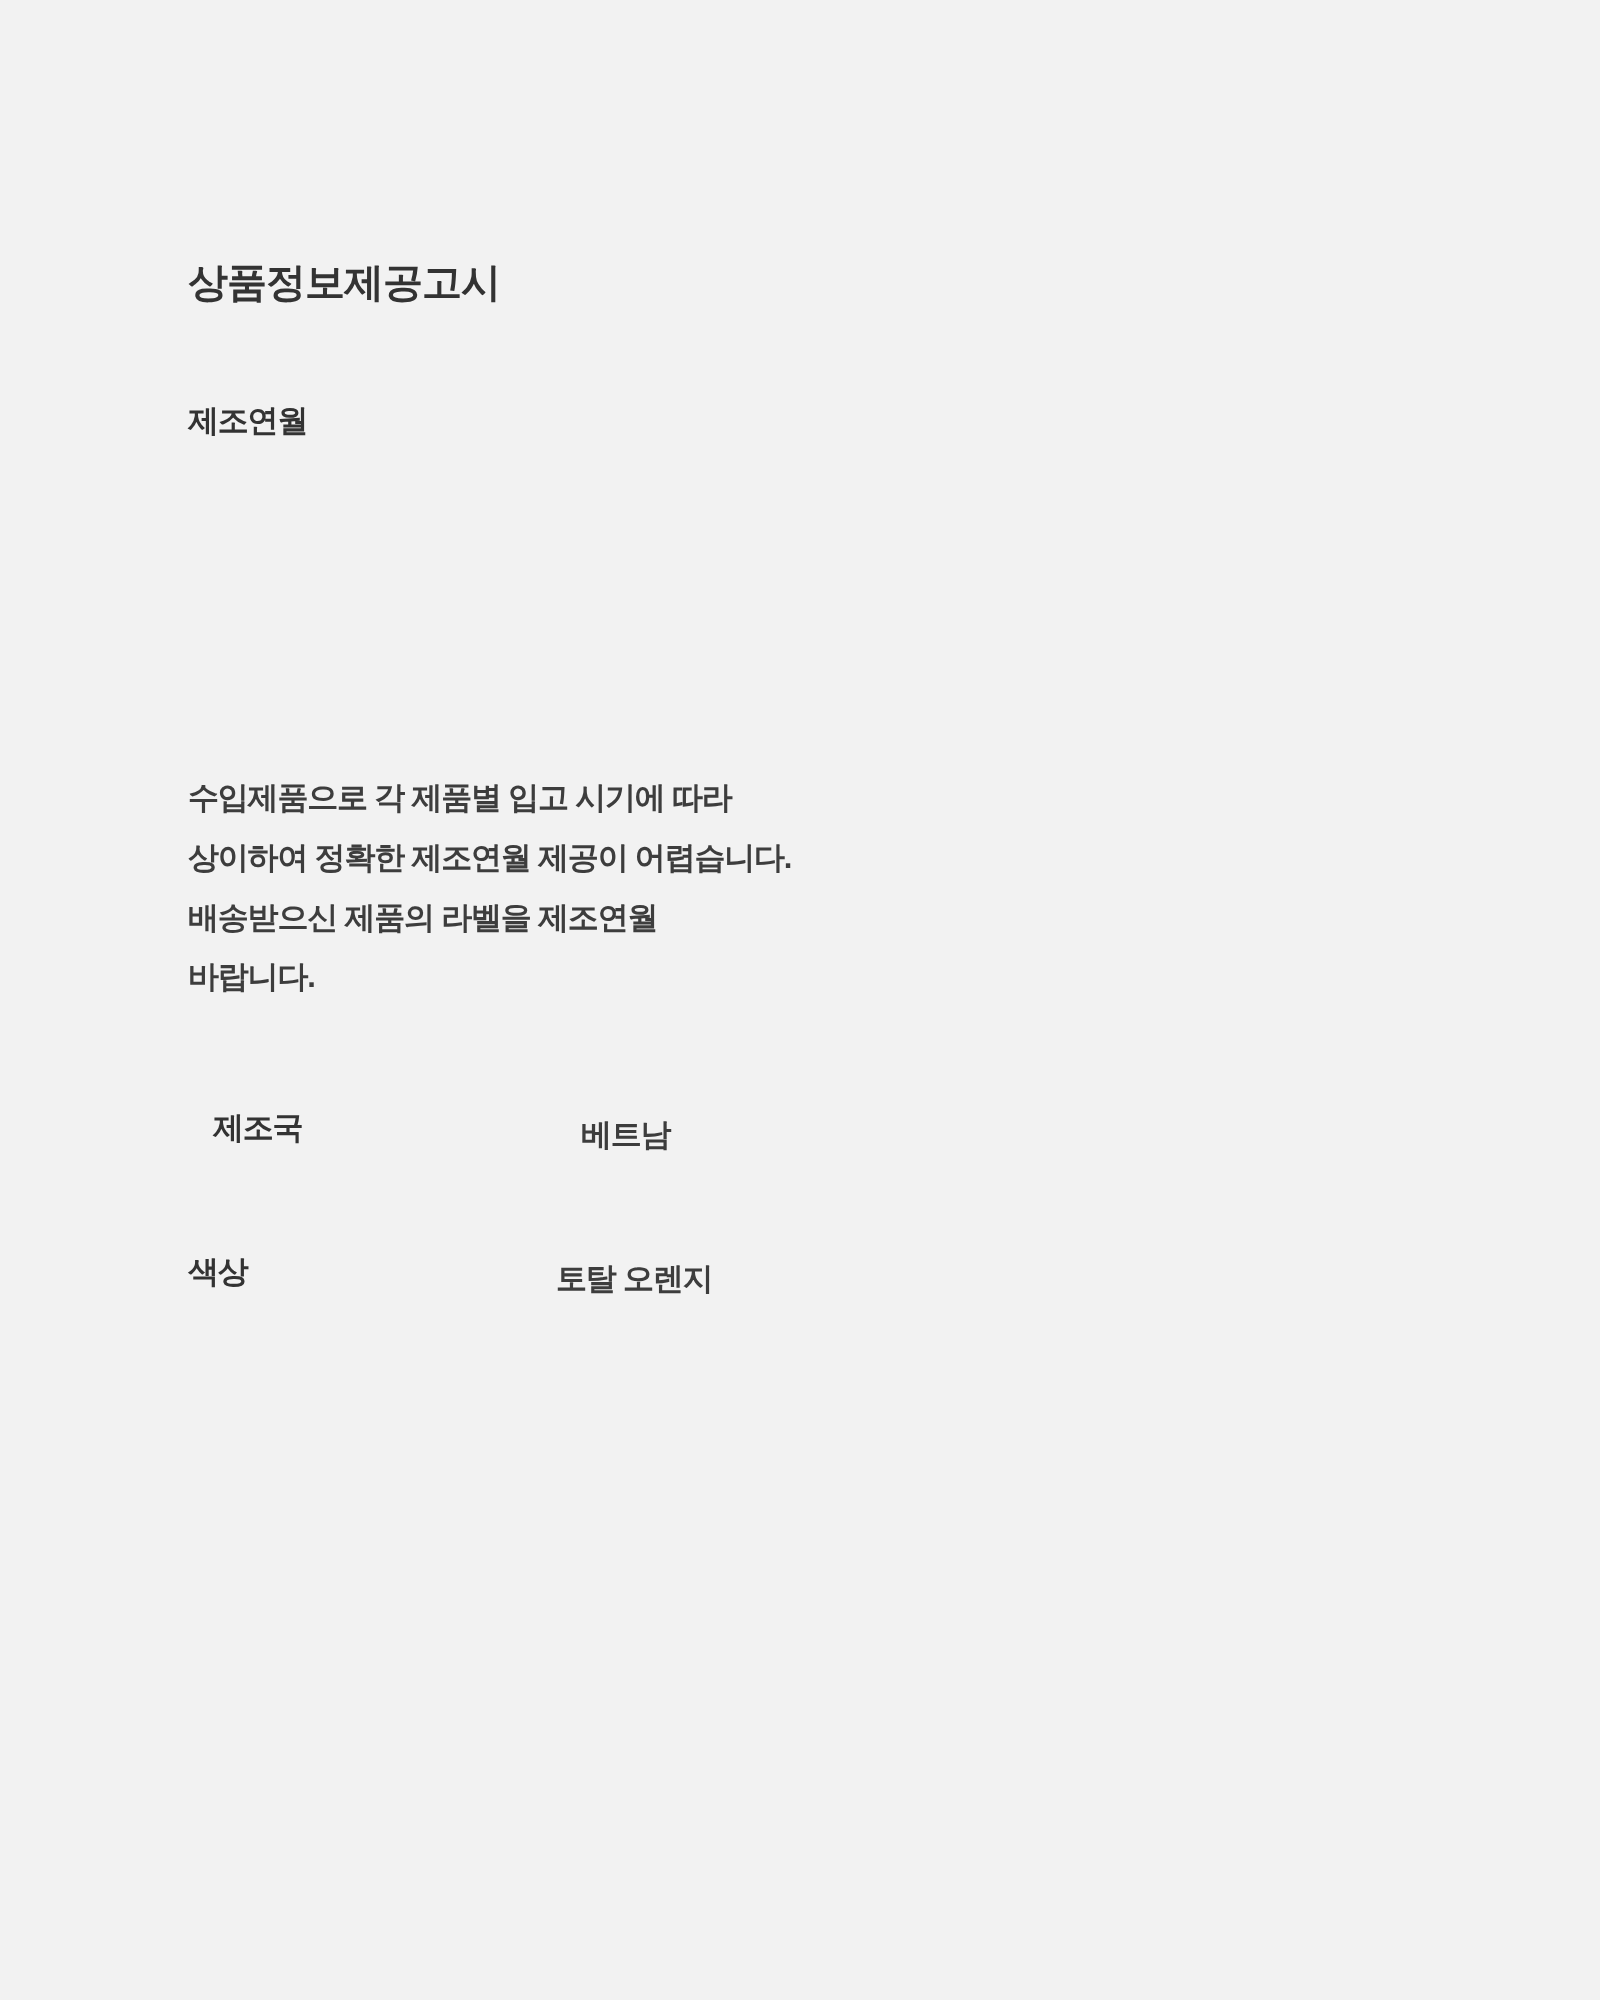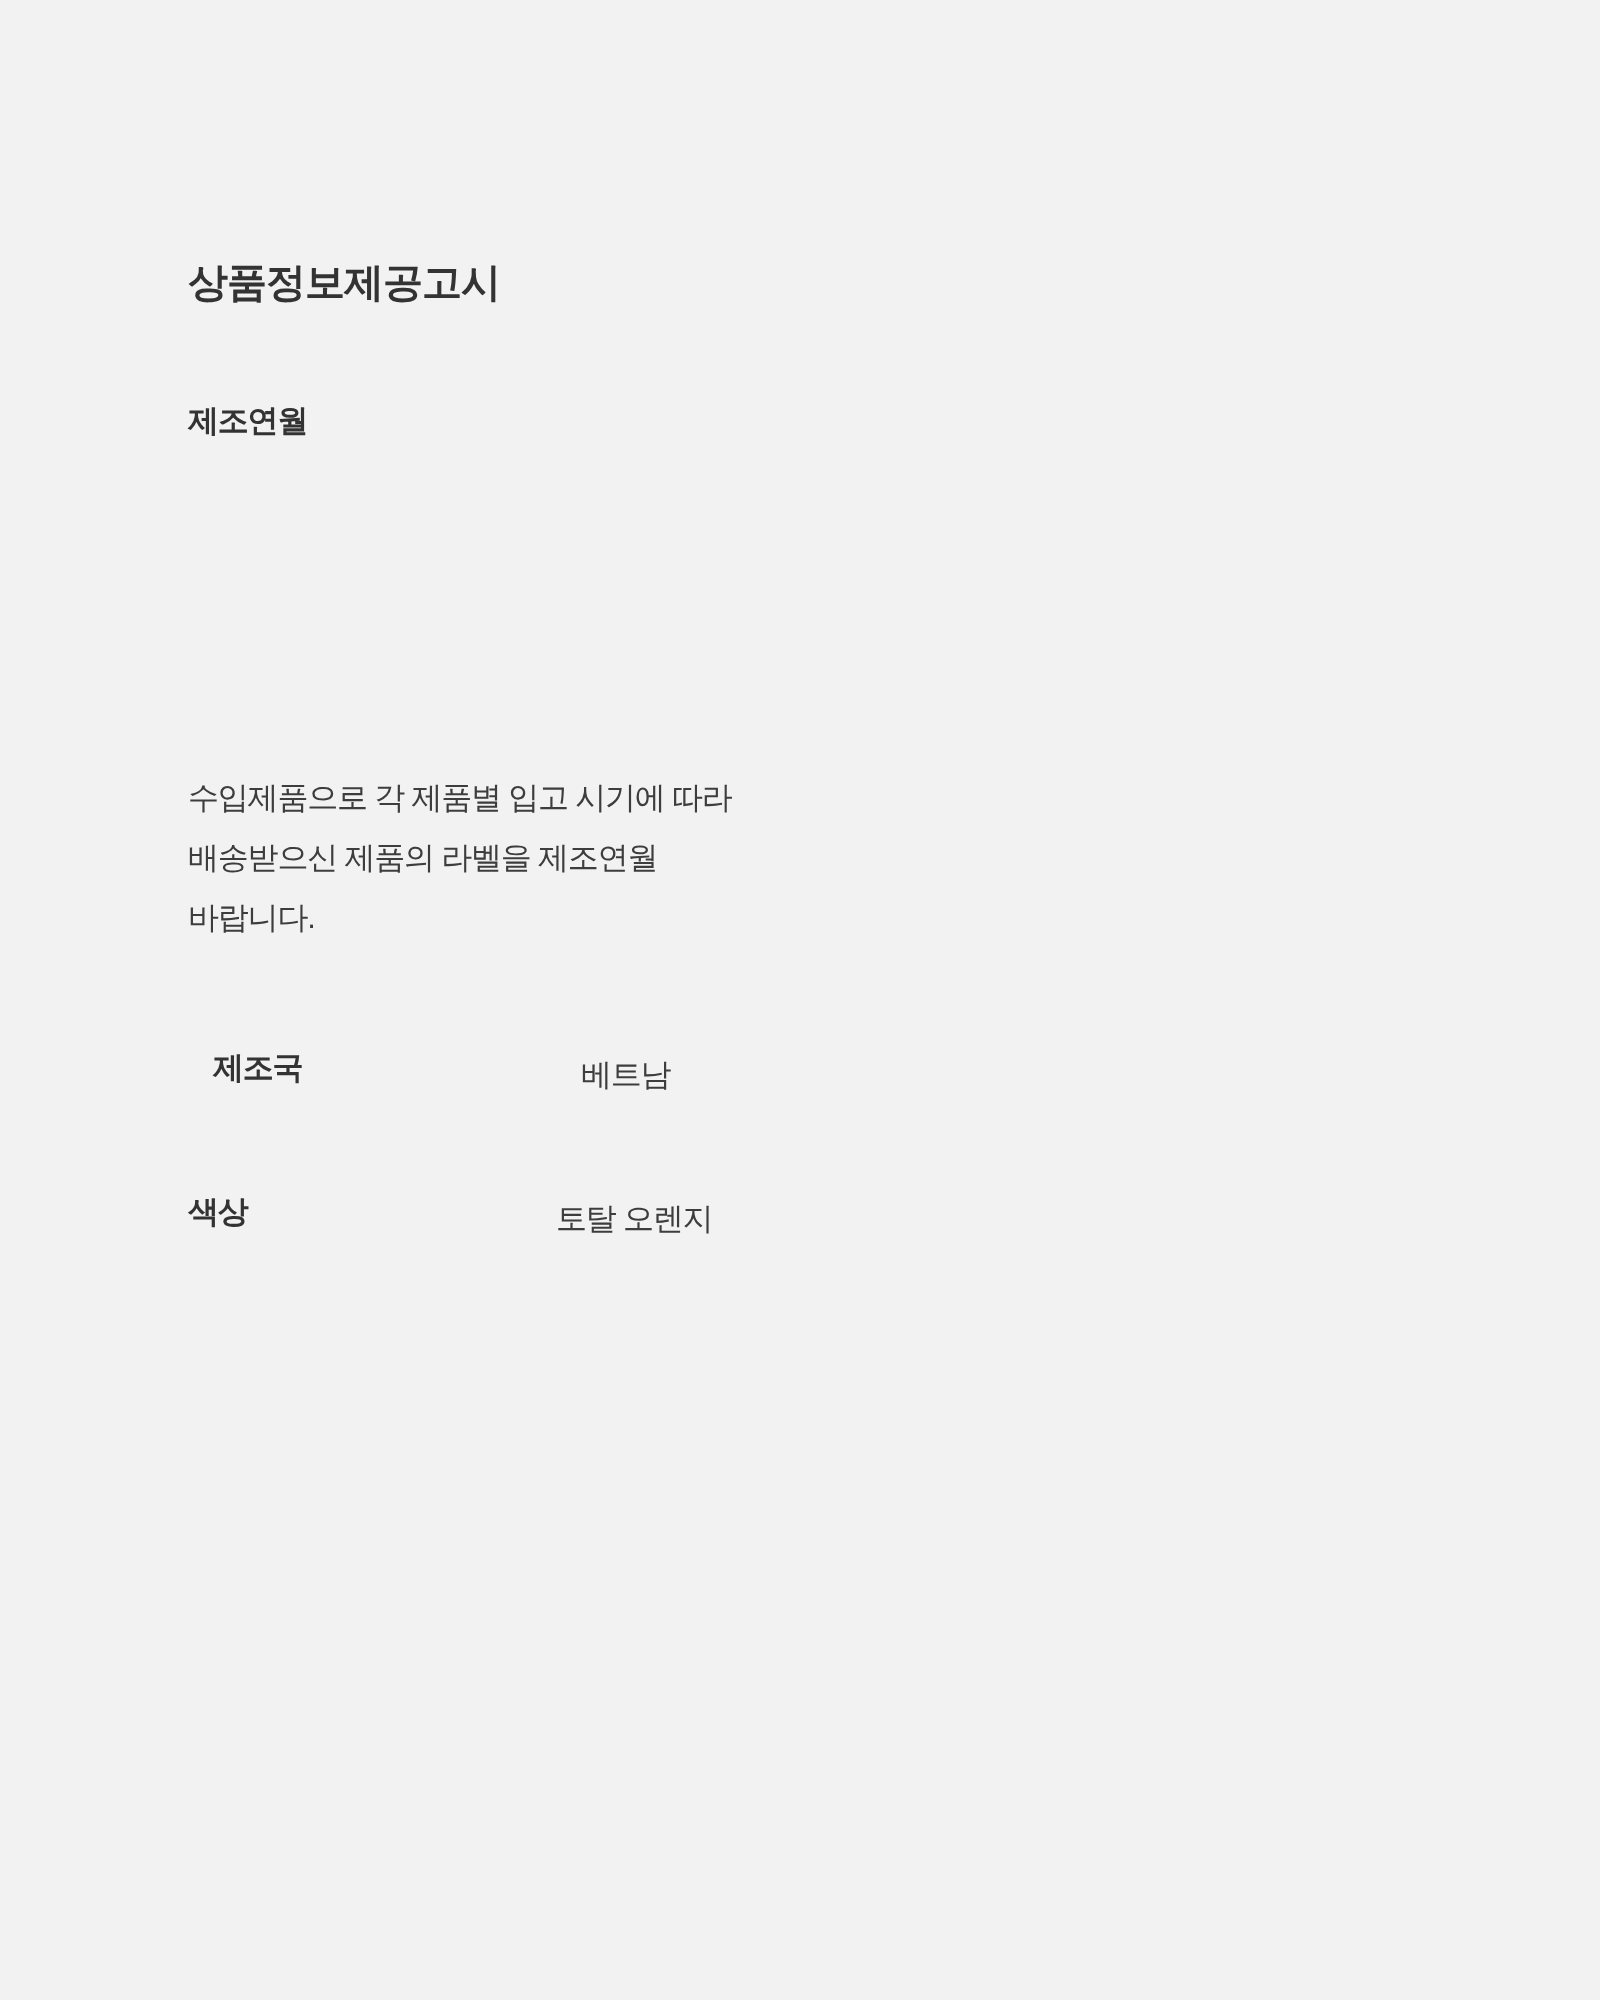--- a/index.html
+++ b/index.html
@@ -61,6 +61,7 @@
   .info-value .vline {
     display: block;
     white-space: pre;
+    font-weight: bold;
   }
   .row-manufacture-date {
     margin-bottom: 98px;

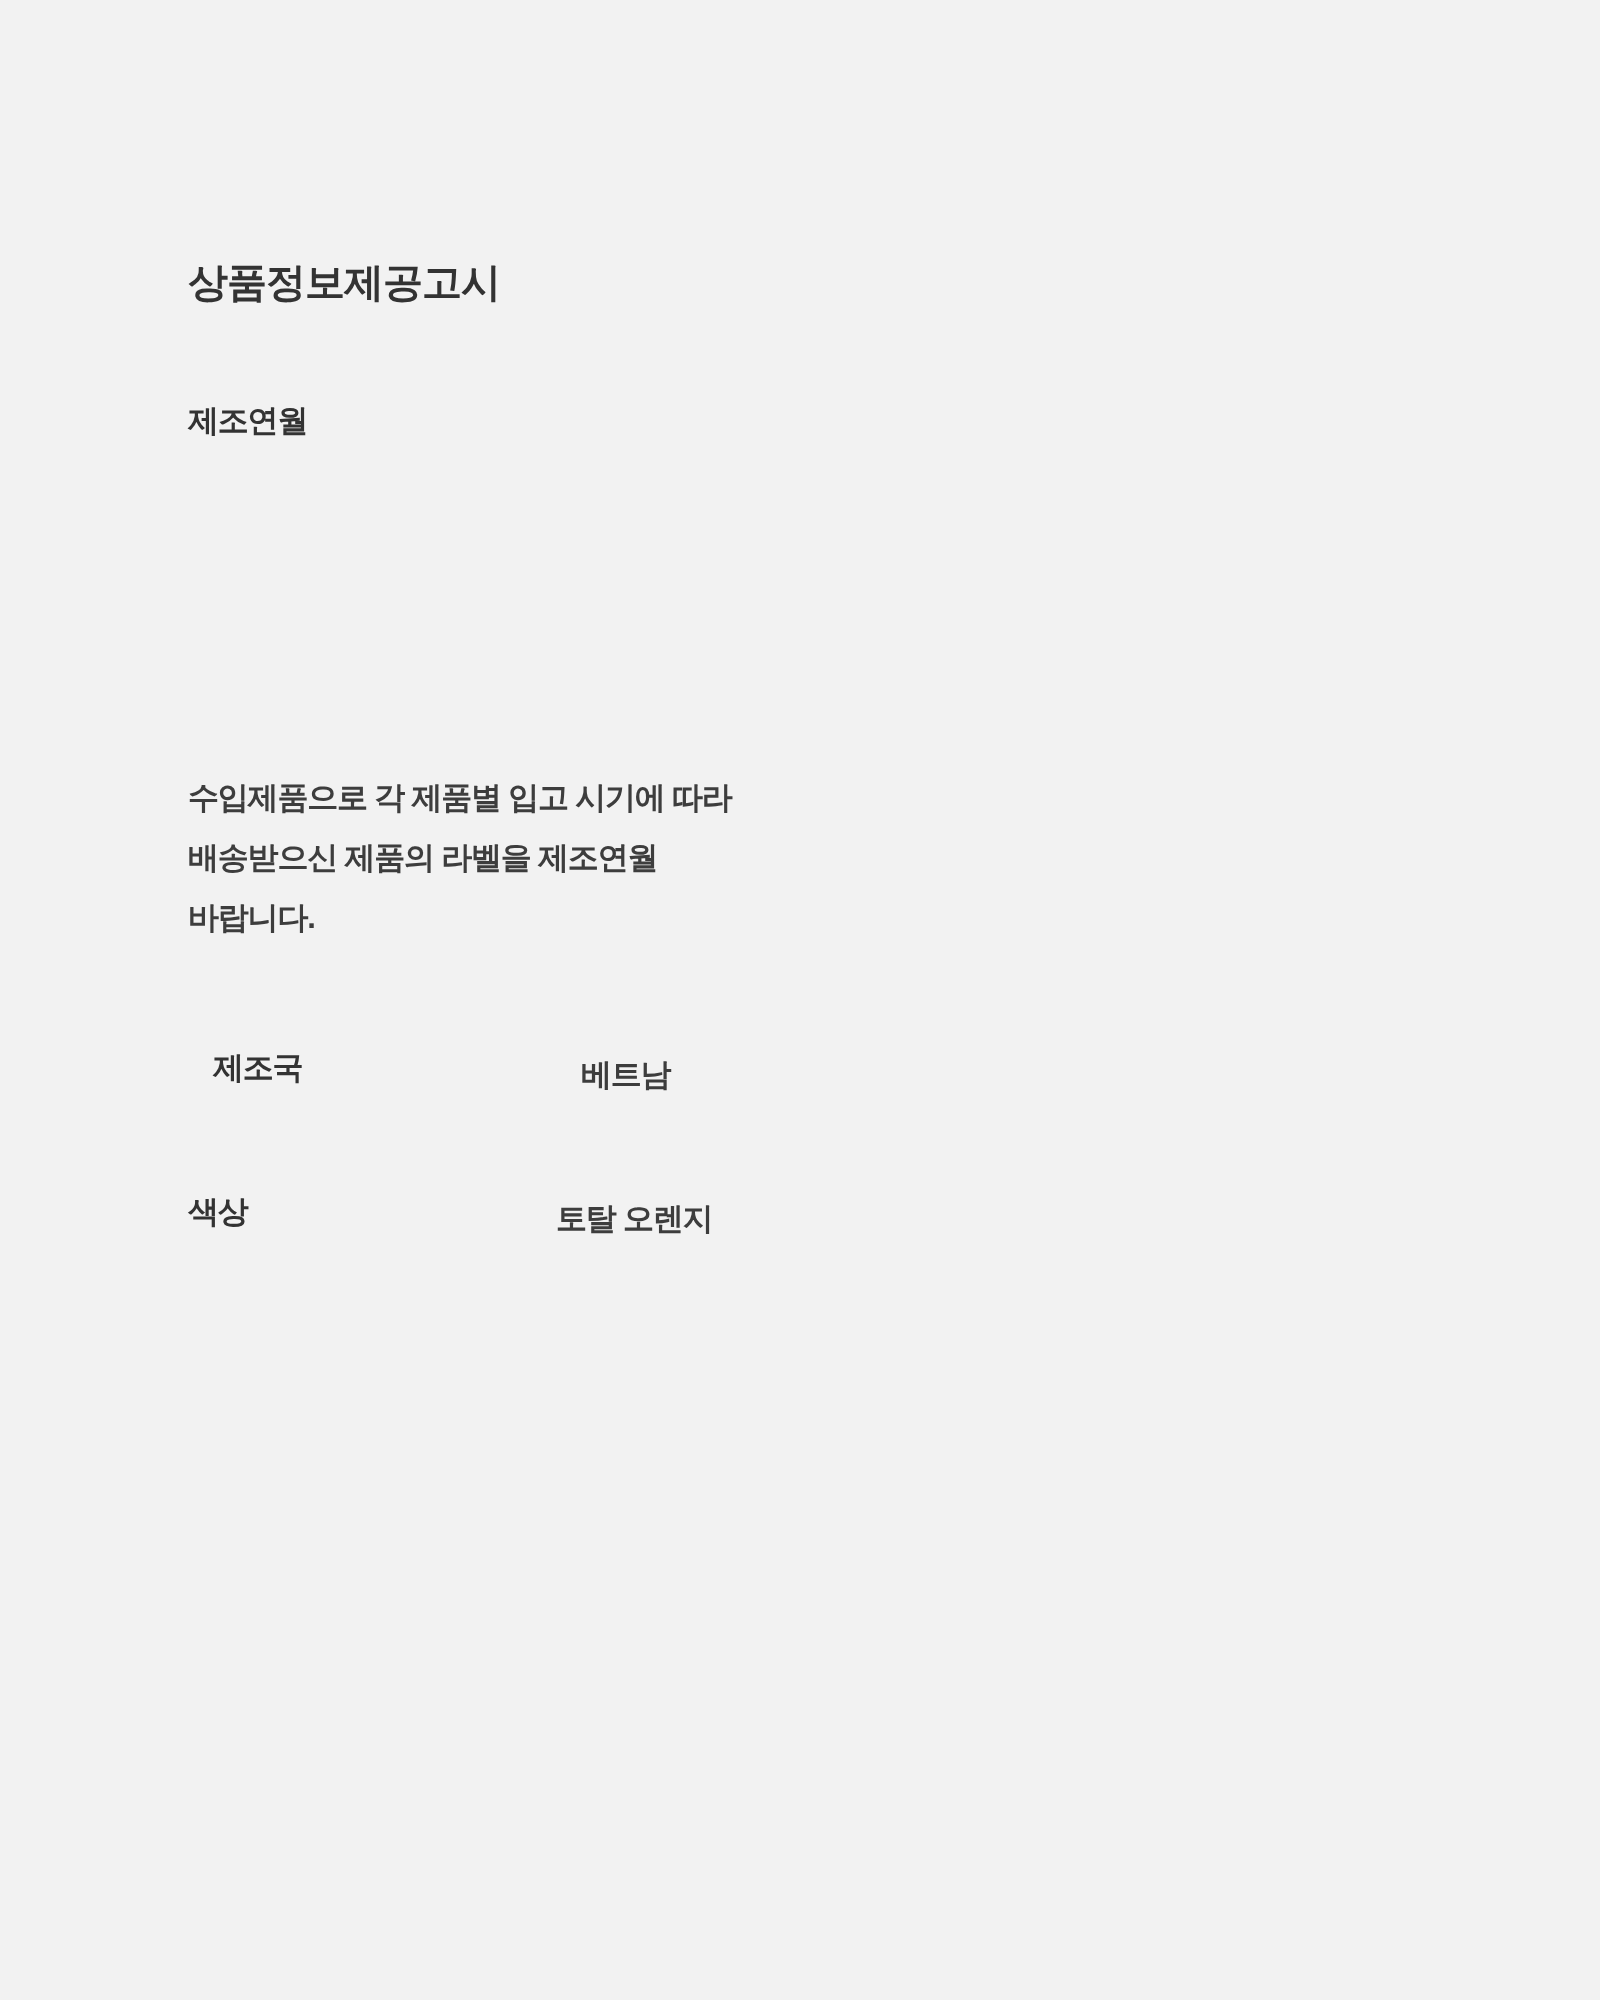--- a/index.html
+++ b/index.html
@@ -85,6 +85,7 @@
       <div class="info-label">제조연월</div>
       <div class="info-value">
         <span class="vline">수입제품으로 각 제품별 입고 시기에 따라</span>
+        <span class="vline">상이하여 정확한 제조연월 제공이 어렵습니다.</span>
         <span class="vline">배송받으신 제품의 라벨을 제조연월</span>
         <span class="vline">바랍니다.</span>
       </div>

